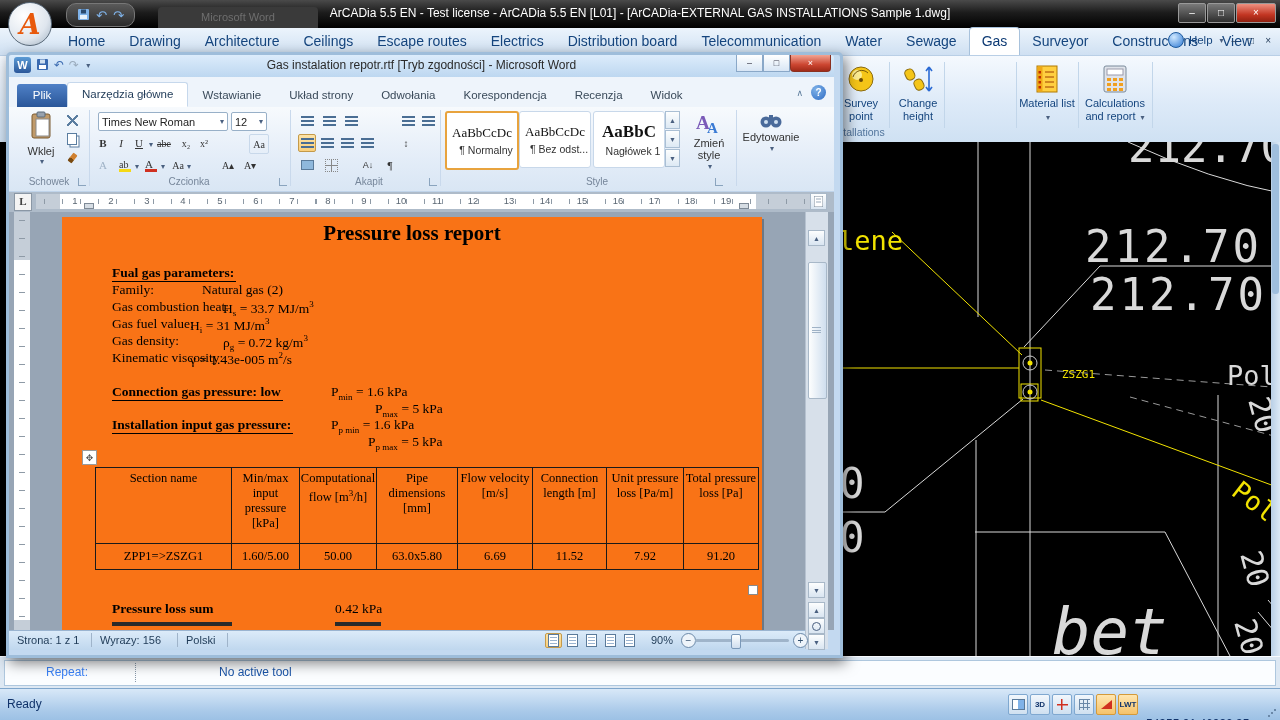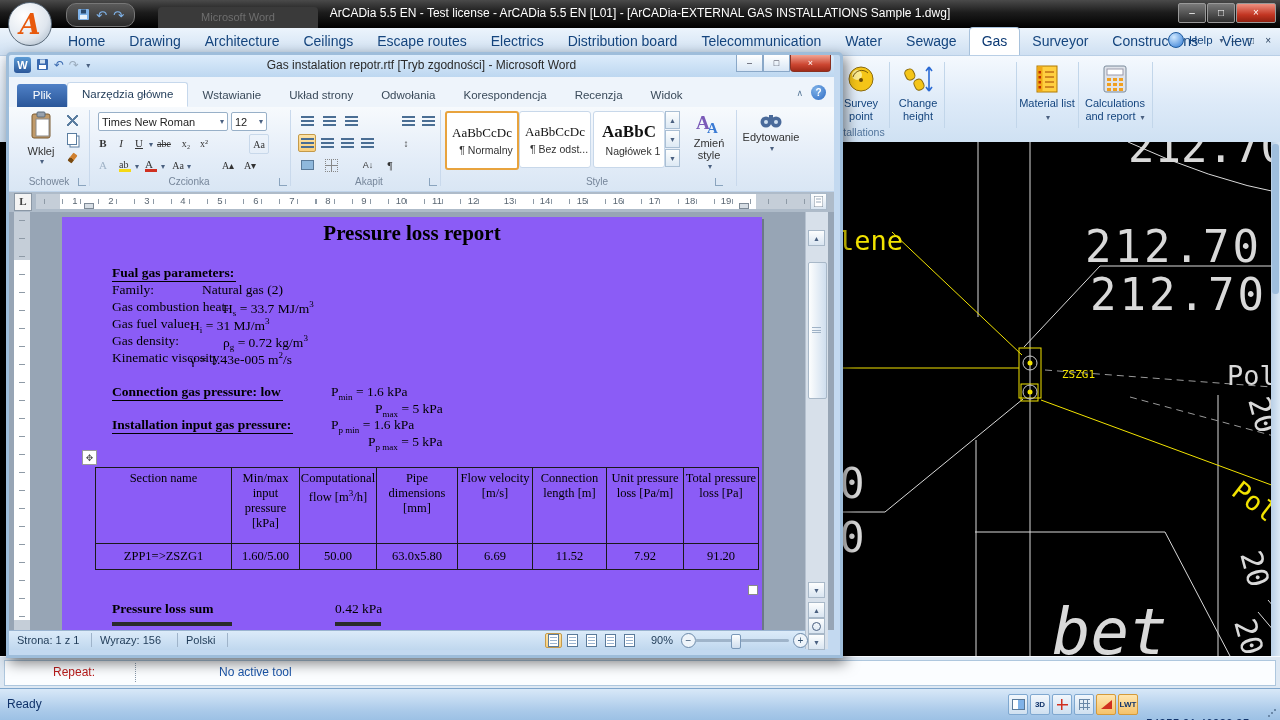--- a/index.html
+++ b/index.html
@@ -163,7 +163,7 @@
   .vruler .vwhite{position:absolute;left:0;top:48px;width:16px;height:360px;background:#fff;}
   .vruler .vticks{position:absolute;left:5px;top:0;width:6px;height:418px;
     background:repeating-linear-gradient(transparent 0 8px,#8e9aa6 8px 9px,transparent 9px 18px);}
-  .page{position:absolute;left:53px;top:5px;width:700px;height:413px;background:#8b5cf6;
+  .page{position:absolute;left:53px;top:5px;width:700px;height:413px;background:#f97316;
     box-shadow:2px 2px 0 #6b7886;font-family:"Liberation Serif","DejaVu Serif",serif;color:#000;}
   .doc-title{margin:0;padding-top:3px;text-align:center;font-size:21px;font-weight:bold;line-height:26px;}
   .doc-body{position:absolute;left:0;top:48px;width:700px;}

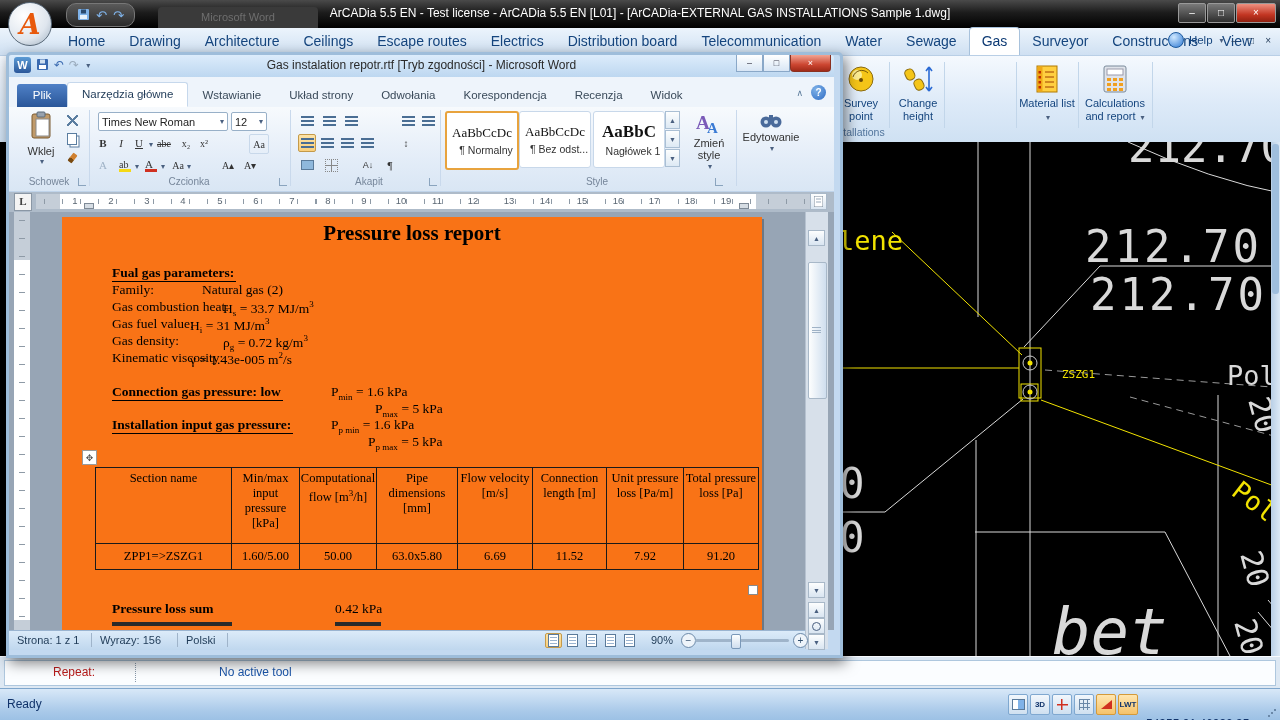--- a/index.html
+++ b/index.html
@@ -57,7 +57,7 @@
   .cmdbar{position:absolute;left:0;top:656px;width:1280px;height:32px;background:#dde8f3;
     border-top:1px solid #f8fbff;box-sizing:border-box;padding:3px 4px;}
   .cmd-inner{position:relative;height:24px;background:#fbfdff;border:1px solid #aec7de;}
-  .cmd-repeat{position:absolute;left:48px;top:4px;font-size:12px;color:#b91c1c;}
+  .cmd-repeat{position:absolute;left:41px;top:4px;font-size:12px;color:#3b82f6;}
   .cmd-sep{position:absolute;left:130px;top:2px;height:19px;border-left:1px dotted #8899aa;}
   .cmd-msg{position:absolute;left:214px;top:4px;font-size:12px;color:#1b55a8;}
 

